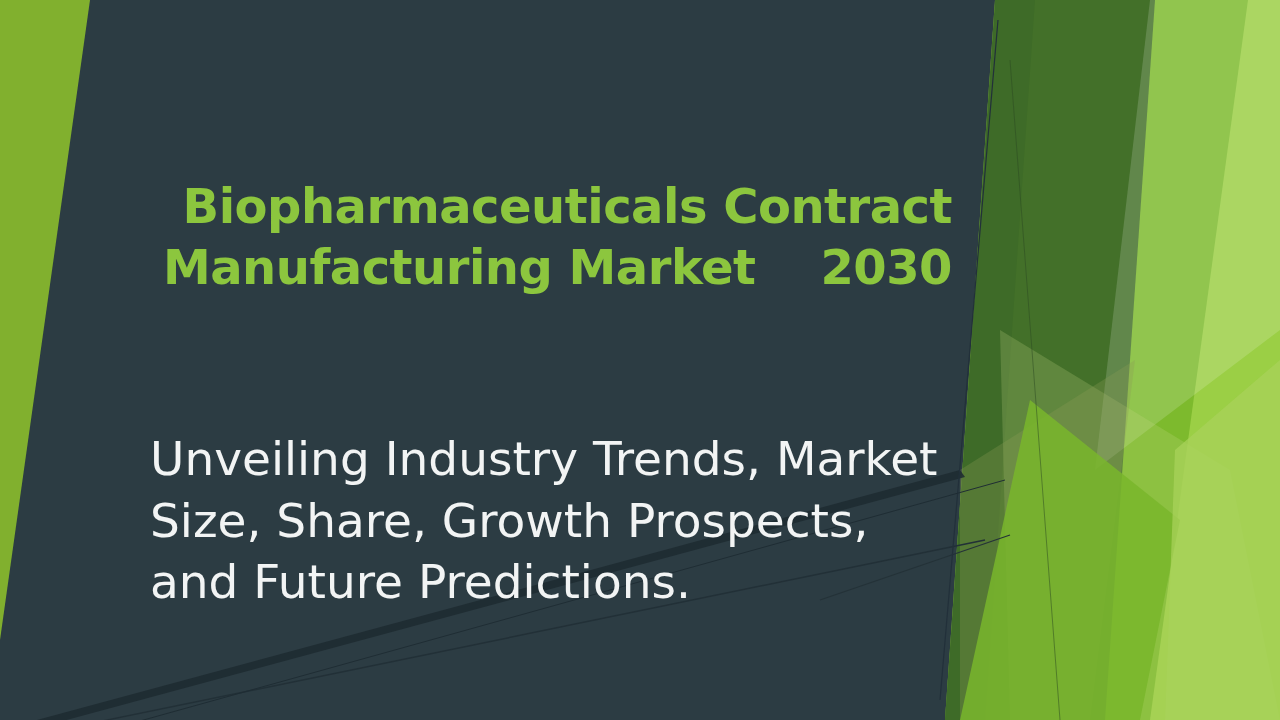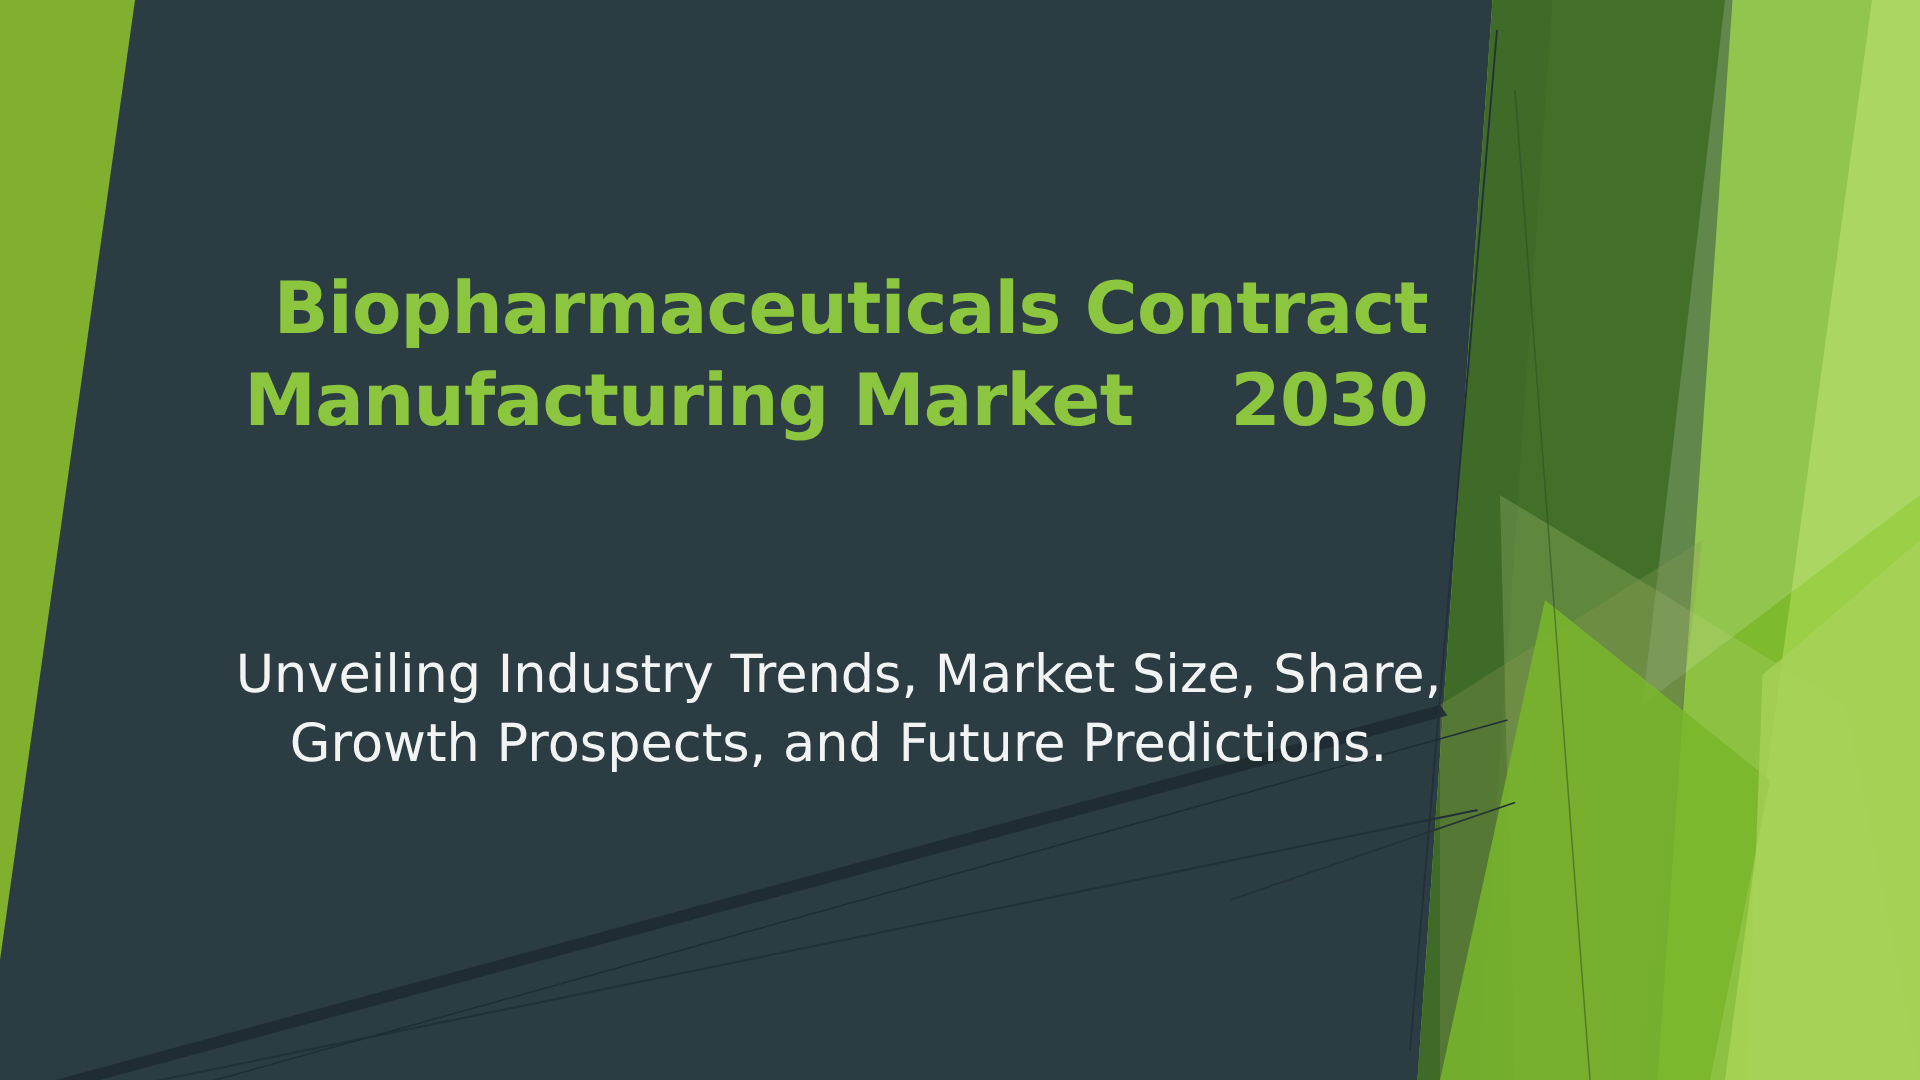--- a/index.html
+++ b/index.html
@@ -58,10 +58,10 @@
     margin: 0;
     font-family: "DejaVu Sans", sans-serif;
     font-weight: normal;
-    font-size: 35px;
+    font-size: 47px;
     line-height: 1.31;
     color: #f2f4f4;
-    text-align: center;
+    text-align: left;
     white-space: pre-wrap;
   }
 </style>

